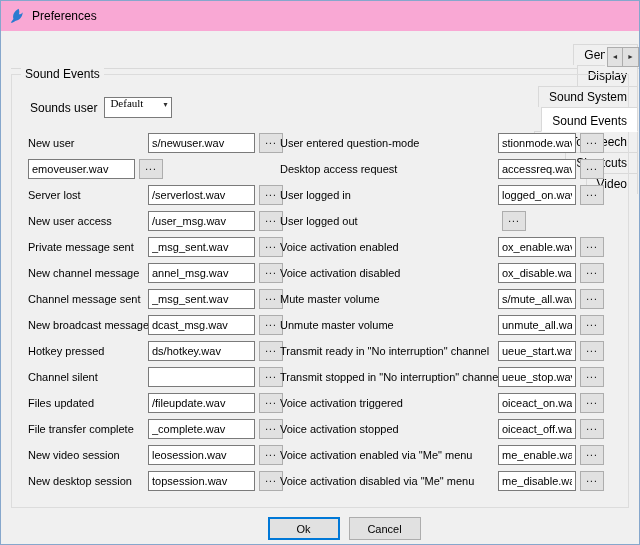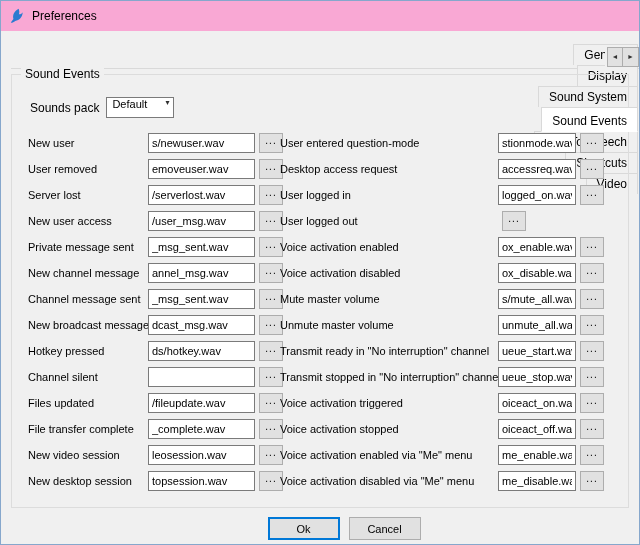--- a/index.html
+++ b/index.html
@@ -162,7 +162,7 @@
   <span class="group-title">Sound Events</span>
 
   <div class="pack-row">
-    <span class="pack-label">Sounds pack</span>
+    <span class="pack-label">Sounds user</span>
     <div class="combo">
       <span>Default</span>
       <span class="arrow">▾</span>

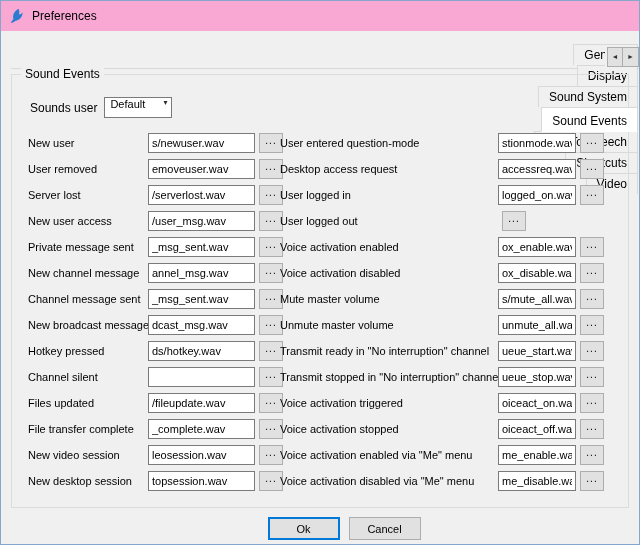--- a/index.html
+++ b/index.html
@@ -89,9 +89,9 @@
   .combo {
     width: 68px; height: 21px;
     border: 1px solid #7a7a7a; background: #fff;
-    display: flex; align-items: flex-start; justify-content: space-between;
+    display: flex; align-items: flex-end; justify-content: space-between;
     padding: 0 4px 8px 5px;
-    font-size: 11px; cursor: default;
+    font-size: 11px; cursor: default; font-family: Liberation Serif, serif;
   }
   .combo .arrow { font-size: 8px; color: #303030; }
 

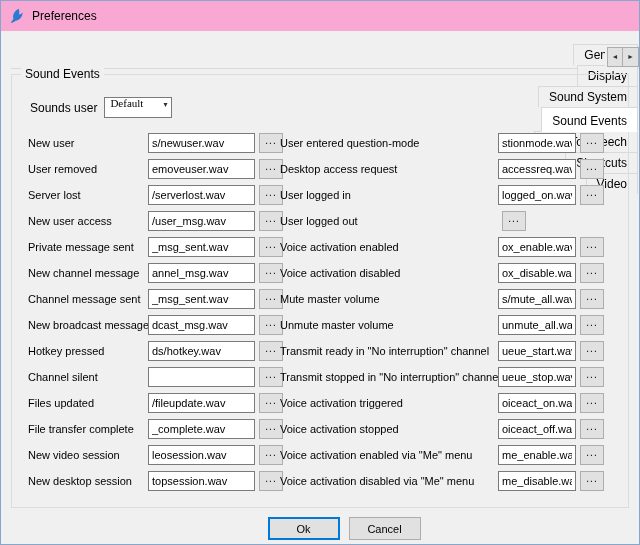--- a/index.html
+++ b/index.html
@@ -177,7 +177,6 @@
           <button class="browse-btn">...</button>
         </div>
         <div class="event-row">
-          <span class="event-label">User removed</span>
           <input class="event-input" type="text" value="emoveuser.wav" style="">
           <button class="browse-btn">...</button>
         </div>

